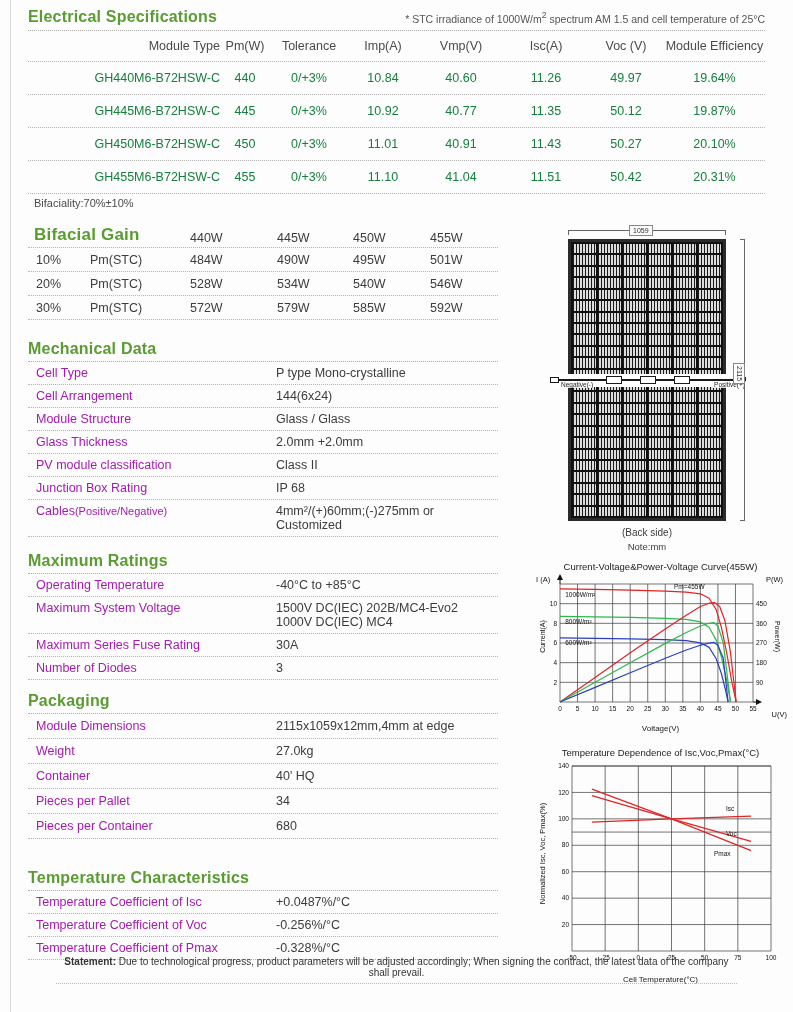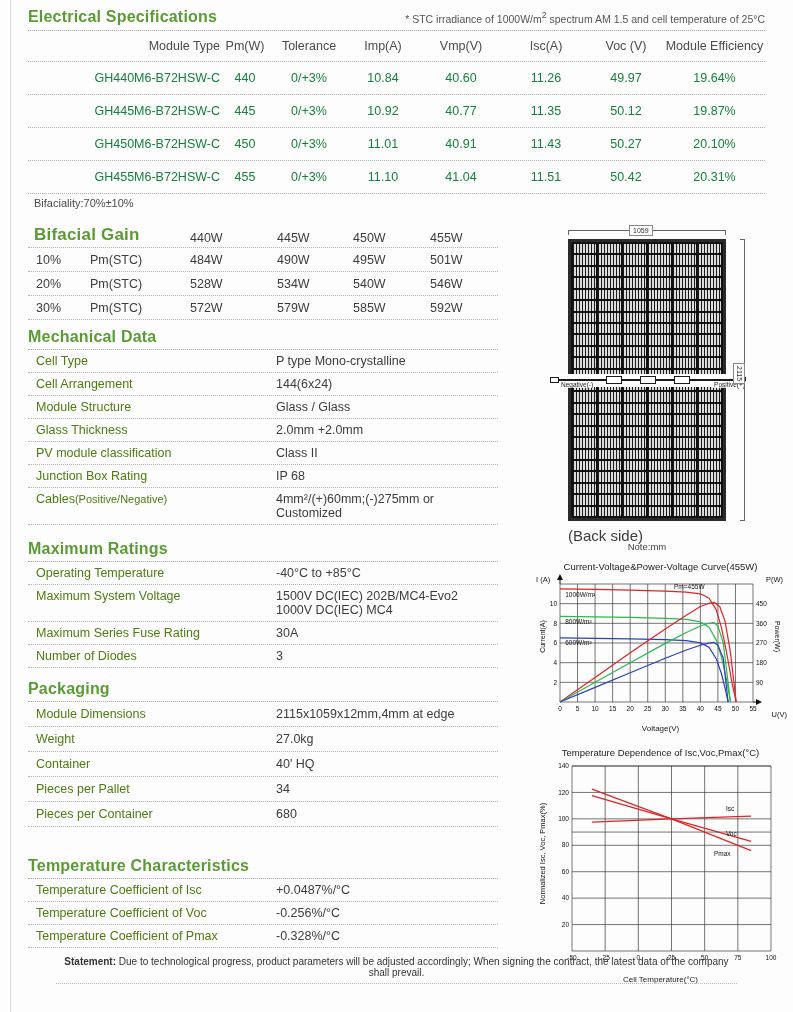--- a/index.html
+++ b/index.html
@@ -182,7 +182,7 @@
             </div>
         </section>
 
-        <section style="margin-top:8px">
+        <section style="margin-top:20px">
           <div class="spec-h">
               <h2 class="h">Mechanical Data</h2>
             </div>

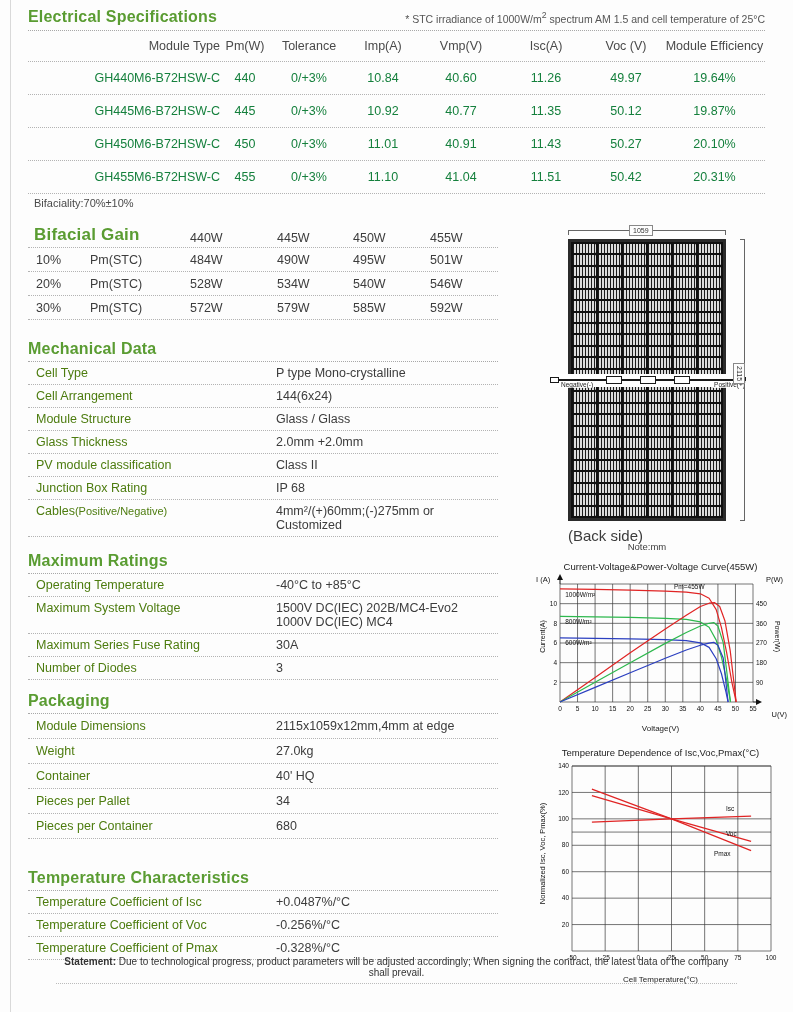--- a/index.html
+++ b/index.html
@@ -35,7 +35,7 @@
   
   .spec-h { padding:0 0 3px 0; border-bottom:1px dotted #a8a8a8; }
   .s-row { display:grid; grid-template-columns:240px 1fr; padding:4px 0 4px 8px; border-bottom:1px dotted #b3b3b3; font-size:12.5px; color:#3c3c3c; align-items:start; }
-  .s-label { color:#4d7c0f; }
+  .s-label { color:#a21caf; }
   .s-label-sm { font-size:11px; }
   .s-row.tall { padding:5px 0 5px 8px; }
 

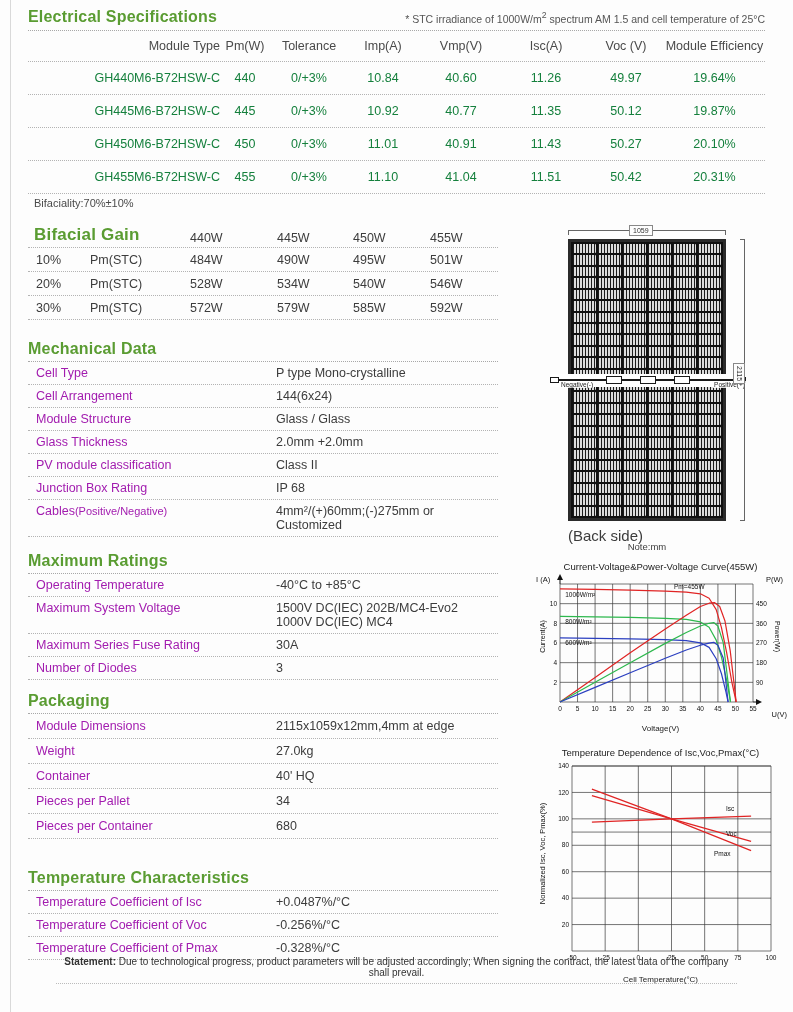--- a/index.html
+++ b/index.html
@@ -56,7 +56,7 @@
   .jpos { position:absolute; right:0; top:7px; font-size:6.5px; color:#222; background:rgba(255,255,255,.85); padding:0 1px; }
   .dim-right-line { position:absolute; left:206px; top:14px; height:282px; width:5px; border-right:1px solid #666; border-top:1px solid #666; border-bottom:1px solid #666; }
   .dim-right-label { position:absolute; left:199px; top:138px; writing-mode:vertical-rl; font-size:7px; line-height:10px; background:#fdfdfd; border:1px solid #888; padding:2px 0; color:#333; }
-  .backside { position:absolute; left:34px; top:302px; width:158px; text-align:left; font-size:15px; color:#3c3c3c; }
+  .backside { position:absolute; left:34px; top:302px; width:158px; text-align:center; font-size:10px; color:#3c3c3c; }
   .notemm { position:absolute; left:34px; top:316px; width:158px; text-align:center; font-size:9.5px; color:#3c3c3c; }
 
   

